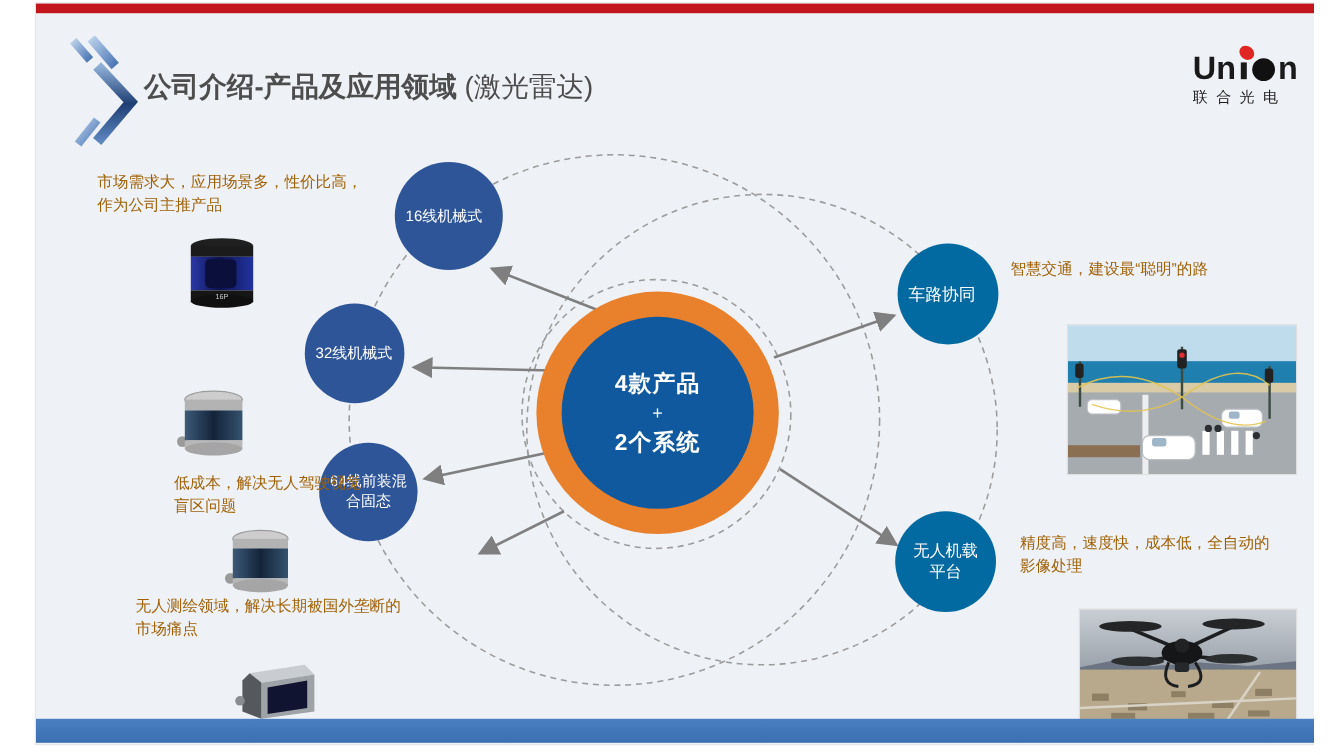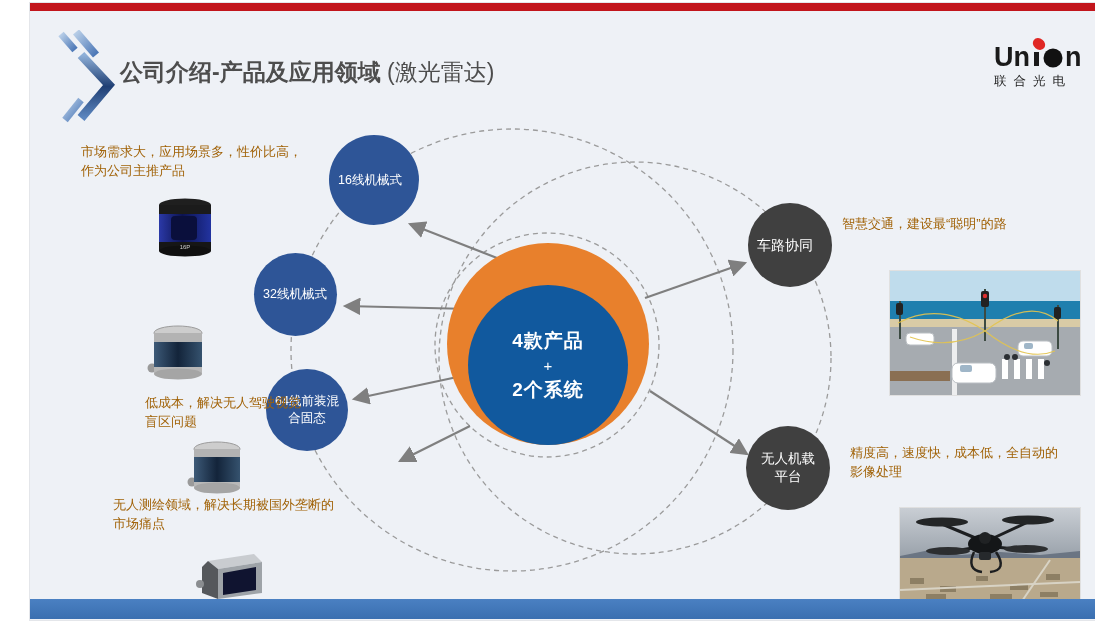--- a/index.html
+++ b/index.html
@@ -28,7 +28,7 @@
   .node { position:absolute; border-radius:50%; display:flex; align-items:center; justify-content:flex-start;
           text-align:center; color:#fff; font-size:12.5px; line-height:1.35; padding:0 9px; }
   .node.left-node { background:#2e5597; }
-  .node.right-node { background:#404040; }
+  .node.right-node { background:#0369a1; }
 
   .center-circle { position:absolute; left:447px; top:243px; width:202px; height:202px;
           background:#e8802c; border-radius:50%; display:flex; align-items:flex-end; justify-content:center; }

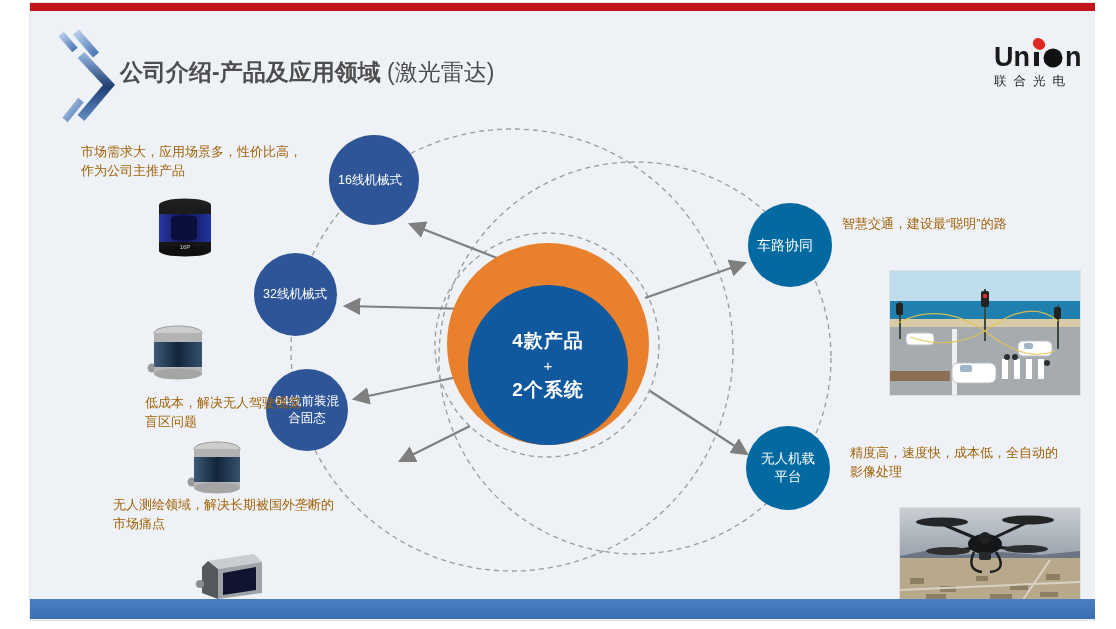--- a/index.html
+++ b/index.html
@@ -31,7 +31,7 @@
   .node.right-node { background:#0369a1; }
 
   .center-circle { position:absolute; left:447px; top:243px; width:202px; height:202px;
-          background:#e8802c; border-radius:50%; display:flex; align-items:flex-end; justify-content:center; }
+          background:#e8802c; border-radius:50%; display:flex; align-items:center; justify-content:center; }
   .center-inner { width:160px; height:160px; background:#11599e; border-radius:50%;
           display:flex; flex-direction:column; align-items:center; justify-content:center;
           color:#fff; text-align:center; }

